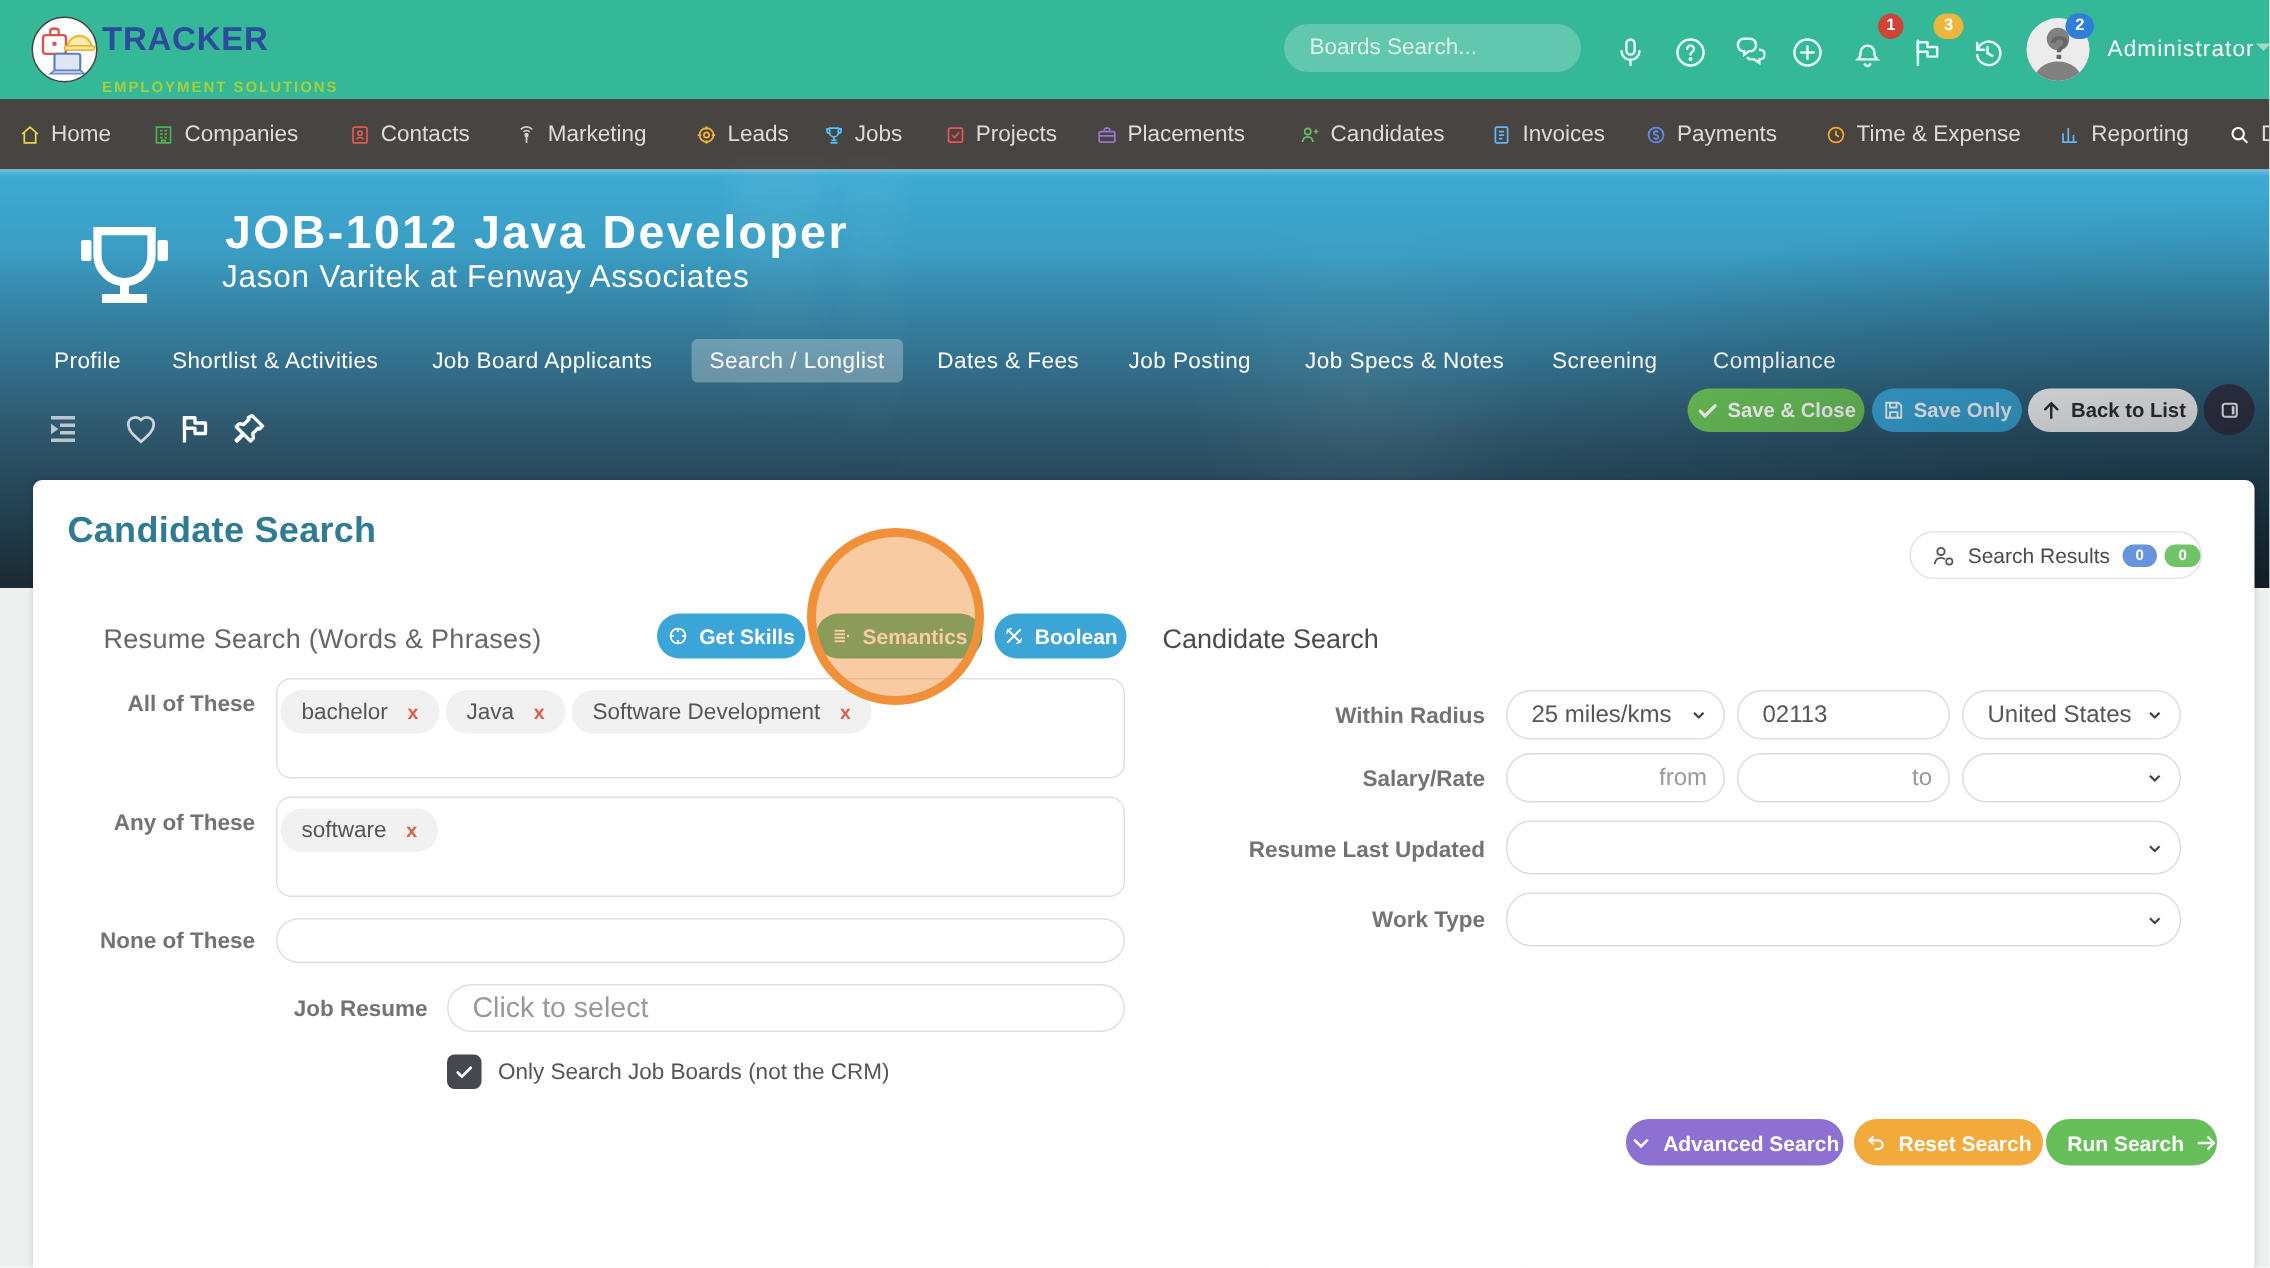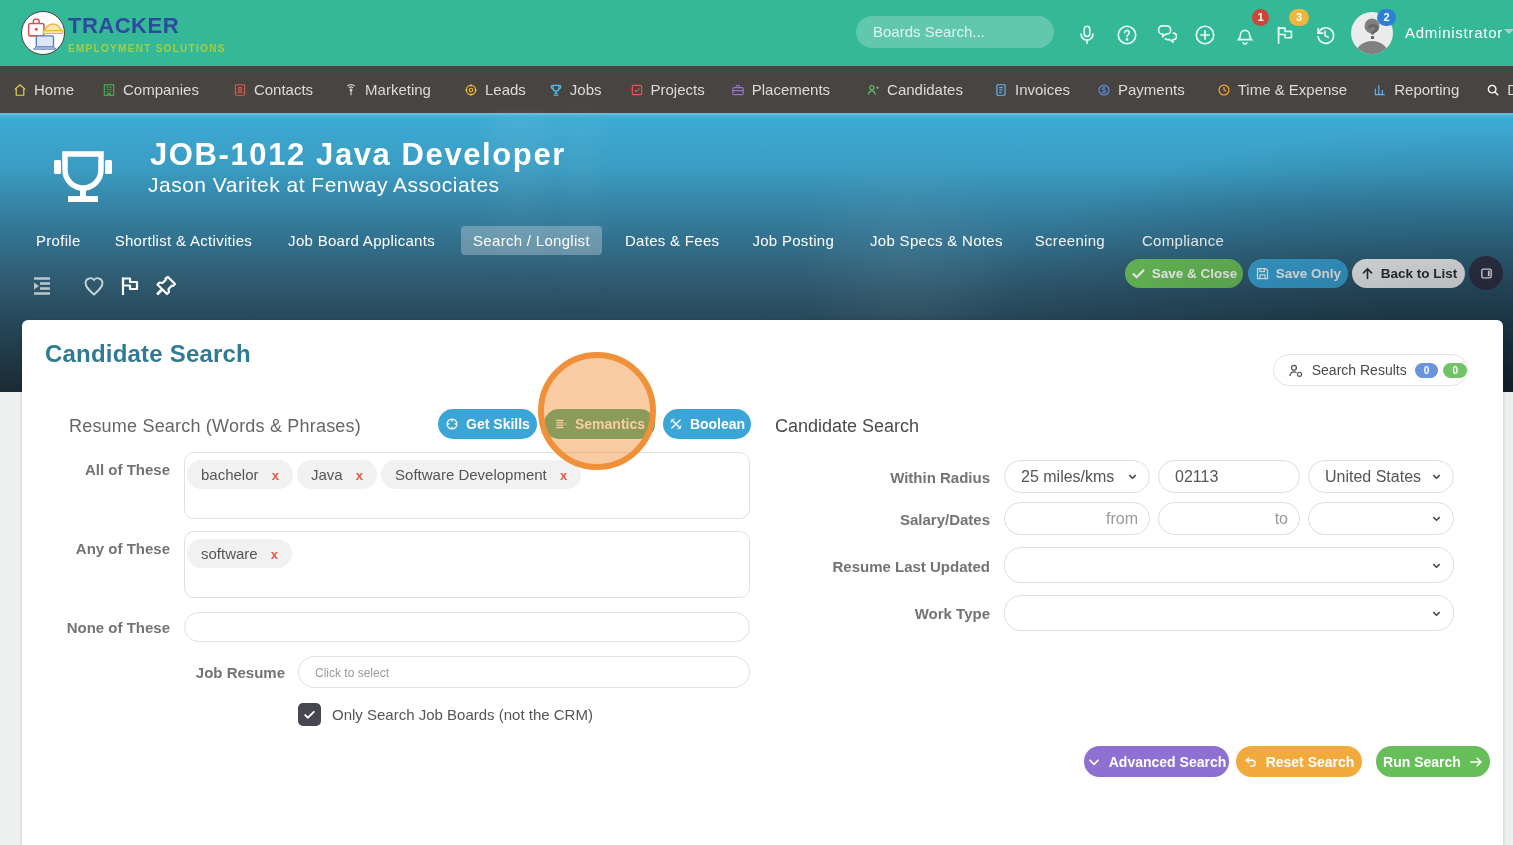--- a/index.html
+++ b/index.html
@@ -11,7 +11,7 @@
 #logo-c { position:absolute; left:21px; top:11px; width:44px; height:44px; background:#fff; border:1px solid #444; border-radius:50%; overflow:hidden; }
 #logo-t { position:absolute; left:68px; top:10px; }
 #logo-t .t1 { font-size:22px; font-weight:bold; color:#2c4b9c; letter-spacing:0.5px; line-height:31px; }
-#logo-t .t2 { font-size:10px; font-weight:bold; color:#a5cf3d; letter-spacing:1.3px; line-height:10px; margin-top:3px; }
+#logo-t .t2 { font-size:10px; font-weight:bold; color:#a5cf3d; letter-spacing:1.3px; line-height:10px; margin-top:13px; }
 #qsearch { position:absolute; left:856px; top:16px; width:198px; height:32px; background:rgba(255,255,255,0.22); border-radius:16px; color:#dff5ec; font-size:15px; line-height:32px; padding-left:17px; }
 .hico { position:absolute; top:24px; width:22px; height:22px; color:#e7fcf3; }
 .hico svg { width:100%; height:100%; }

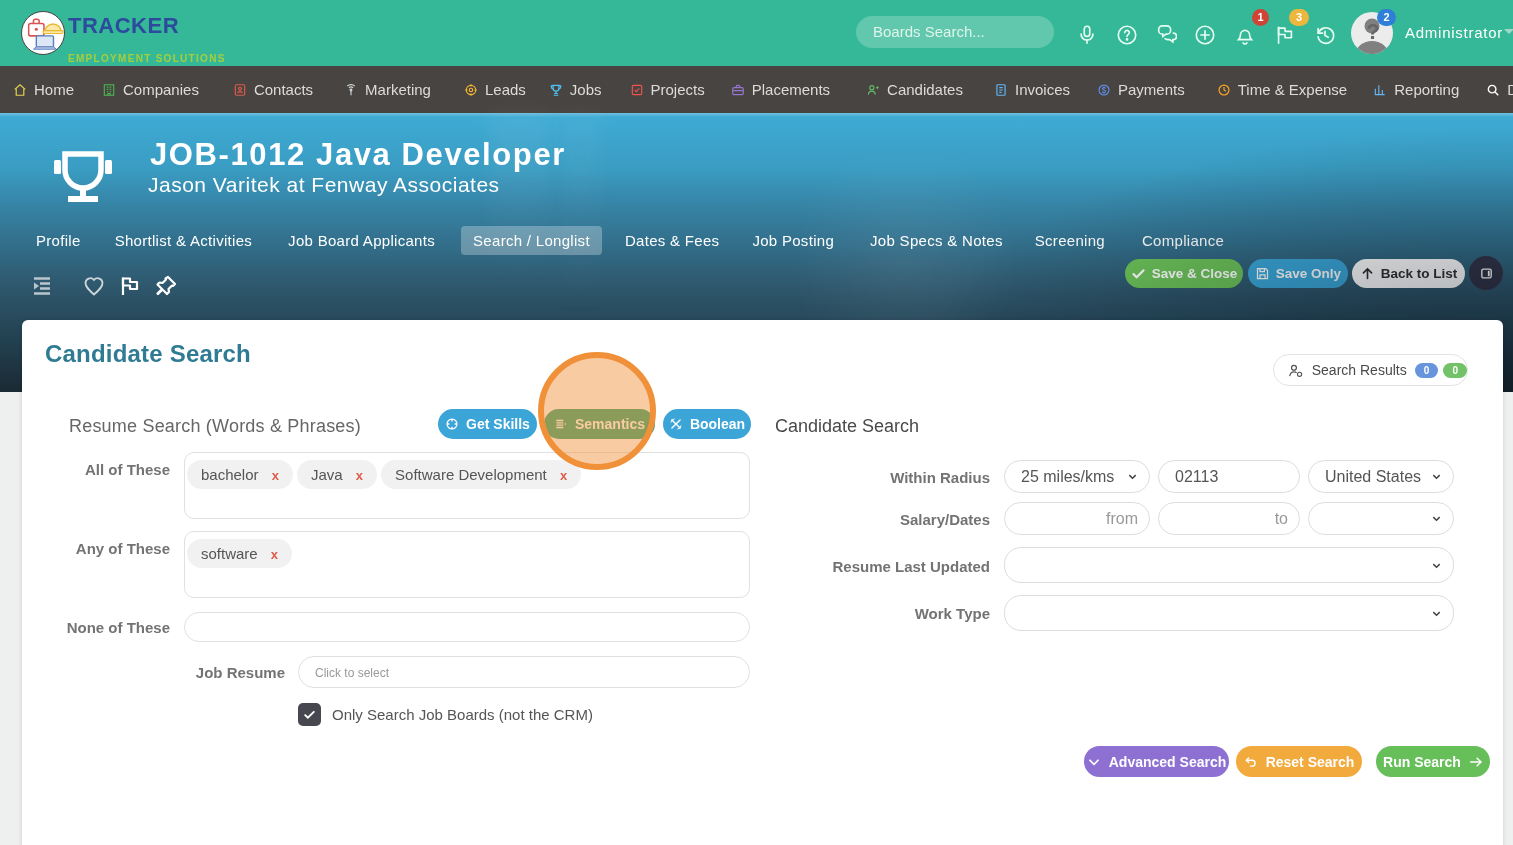--- a/index.html
+++ b/index.html
@@ -358,7 +358,7 @@
         <path d="M5 9l7 7 7-7"></path>
       </svg></div>
 
-  <div class="flabel" style="left:820px; top:191px; width:148px;">Salary/Dates</div>
+  <div class="flabel" style="left:820px; top:191px; width:148px;">Salary/Rate</div>
   <div class="rsel" style="left:982px; top:182px; width:146px; height:33px;">
       <span class="ph" style="margin-left:auto">from</span>
     </div>

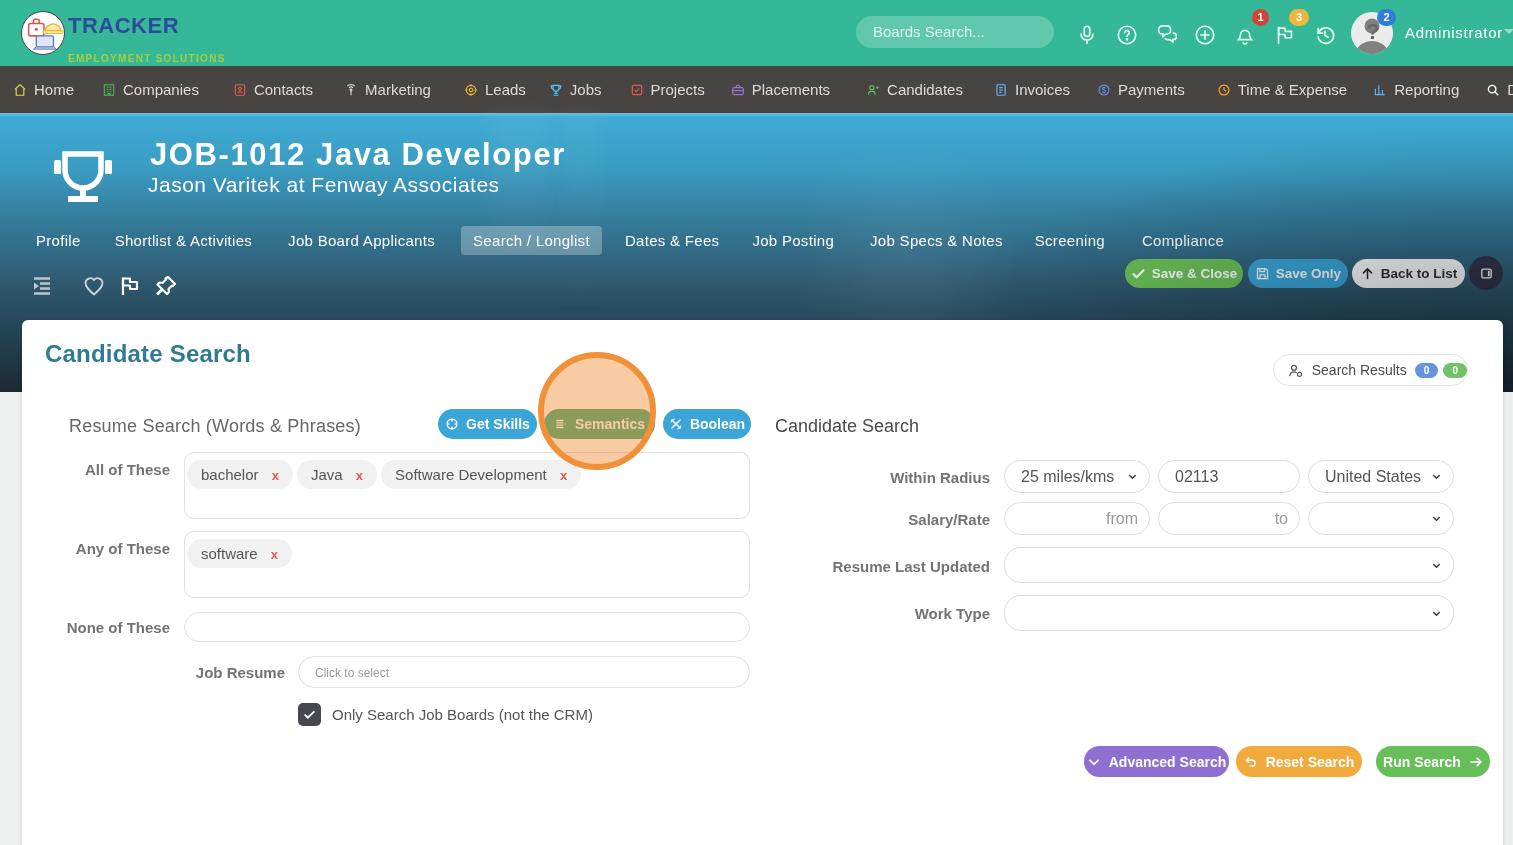--- a/index.html
+++ b/index.html
@@ -75,7 +75,7 @@
 .tagrow { display:flex; padding:7px 0 0 2px; }
 .tag { background:#f1f1f1; border-radius:15px; height:29px; line-height:29px; color:#555; font-size:15px; padding:0 14px; margin-right:4px; white-space:nowrap; }
 .tag b { color:#e05c4a; font-size:13px; margin-left:9px; font-weight:bold; }
-.inpill { position:absolute; border:1px solid #e0e0e0; border-radius:16px; background:#fff; color:#999; font-size:12px; }
+.inpill { position:absolute; border:1px solid #e0e0e0; border-radius:16px; background:#fff; color:#999; font-size:19px; }
 #chk { position:absolute; left:276px; top:383px; width:23px; height:23px; background:#47474f; border-radius:5px; color:#fff; display:flex; align-items:center; justify-content:center; }
 #chk svg { width:13px; height:13px; }
 #chklab { position:absolute; left:310px; top:386px; color:#555; font-size:15px; }

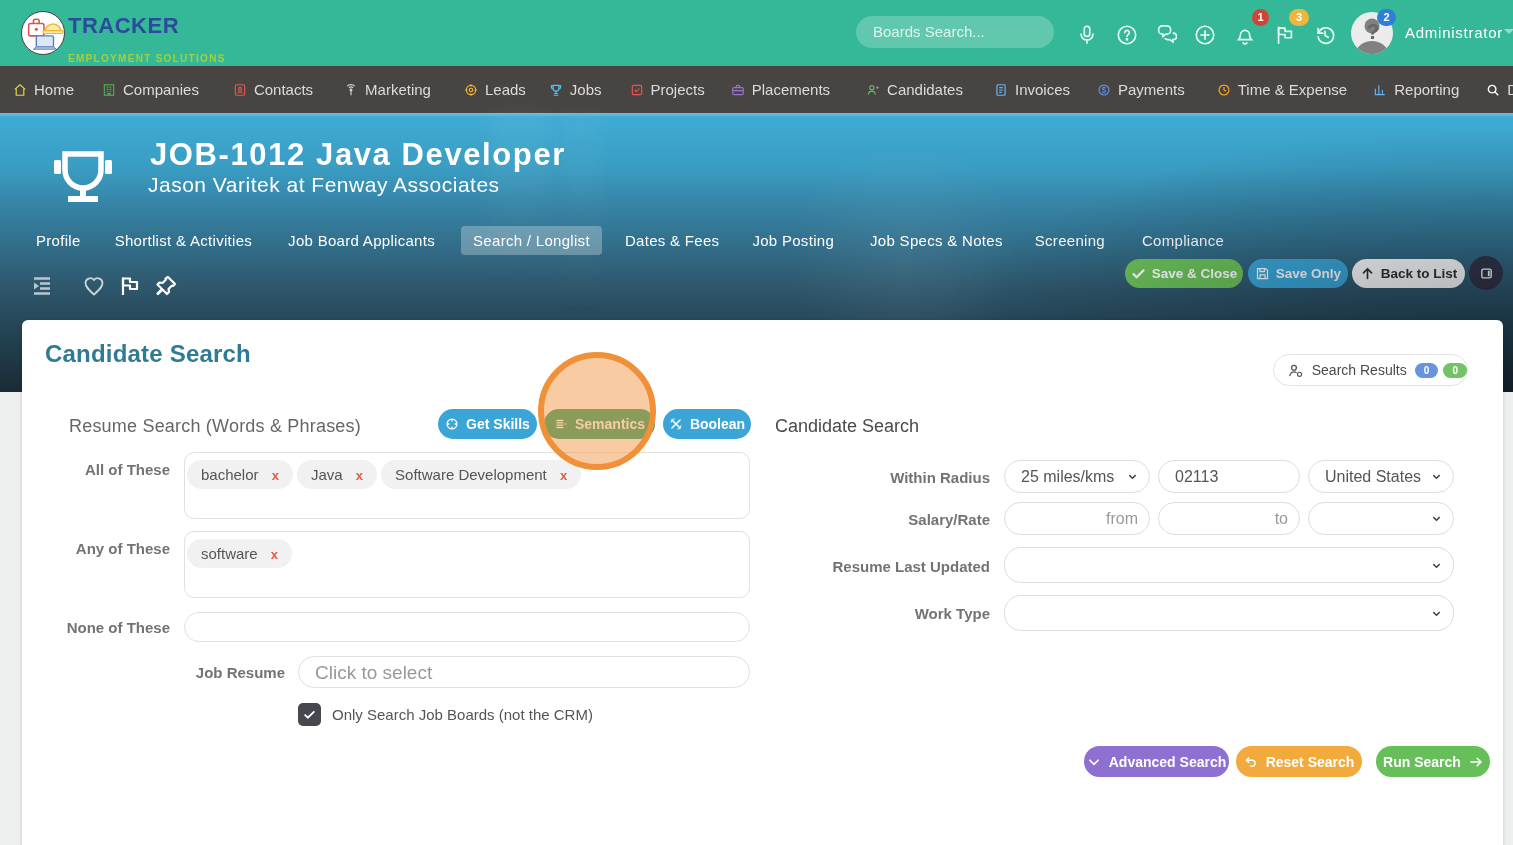--- a/index.html
+++ b/index.html
@@ -92,7 +92,7 @@
 #b-reset { width:126px; }
 #b-run { width:114px; }
 #b-reset { margin-left:7px; }
-#b-run { margin-left:14px; }
+#b-run { margin-left:2px;justify-content:flex-end; }
 .rbtn svg { width:14px; height:14px; }
 #b-adv { background:#8d70d2; }
 #b-reset { background:#f2aa3c; }

